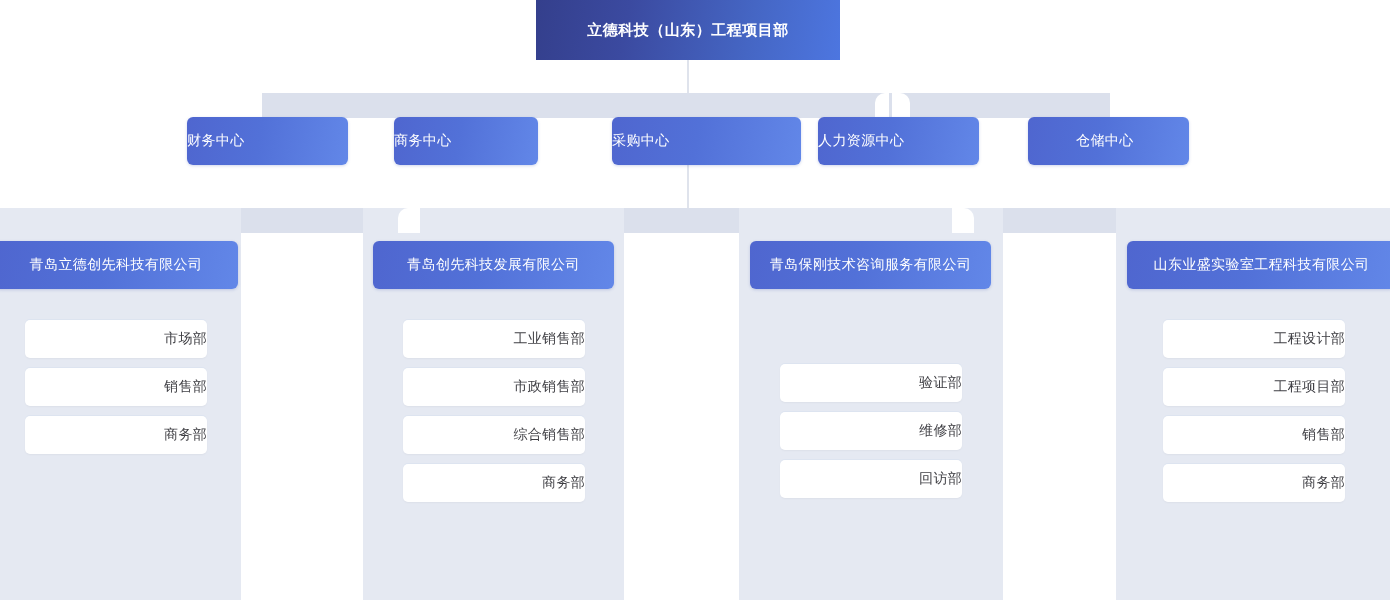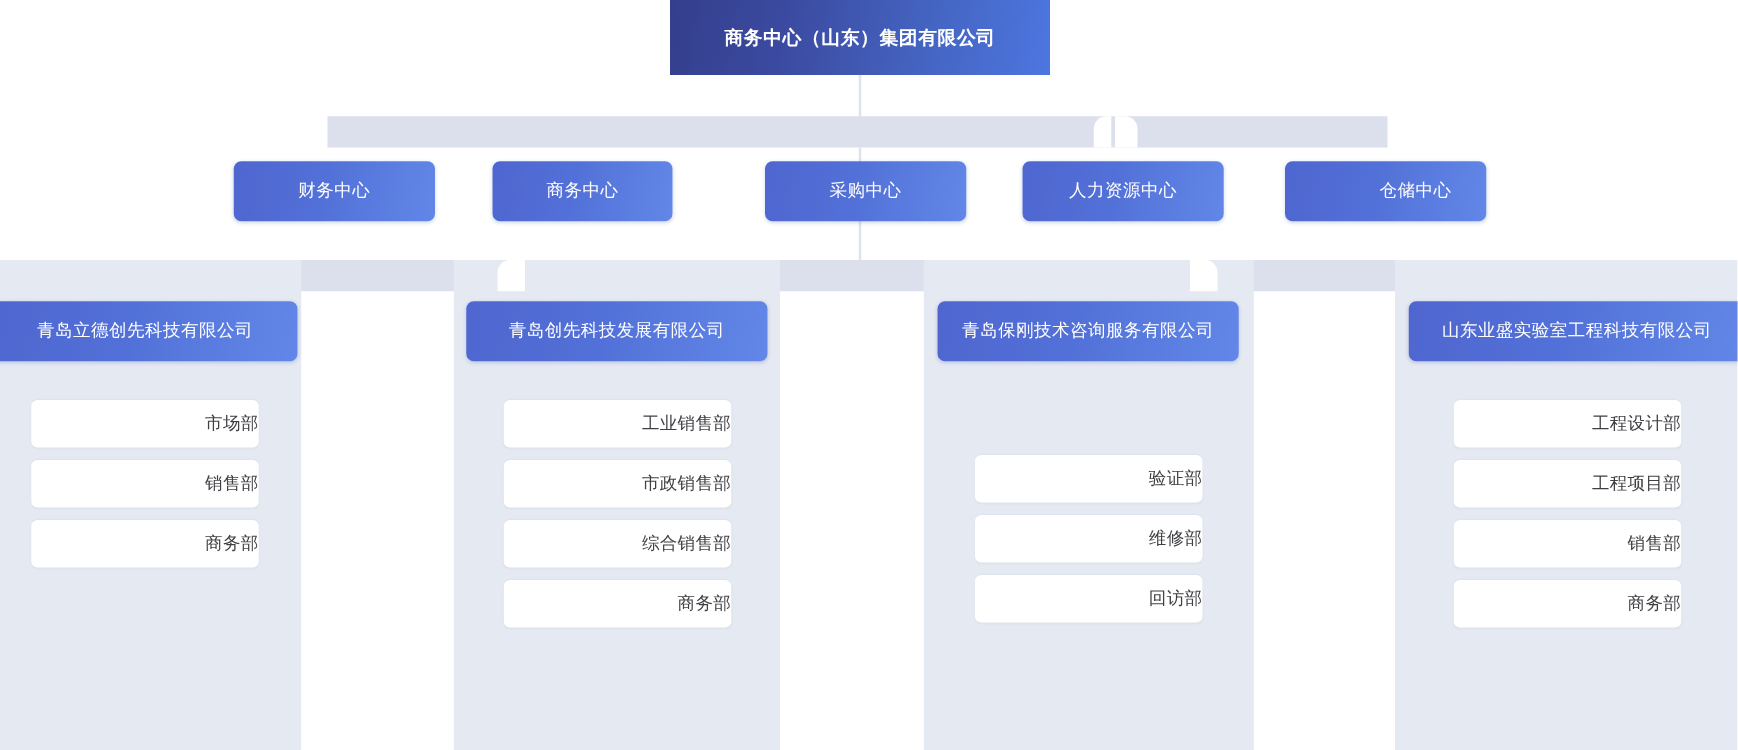--- a/index.html
+++ b/index.html
@@ -131,7 +131,7 @@
 <div id="org-chart">
 
   <div class="root-node">
-    <span>商务中心（山东）集团有限公司</span>
+    <span>立德科技（山东）工程项目部</span>
   </div>
 
   <div class="v-line" style="left:687px; top:60px; height:34px;"></div>

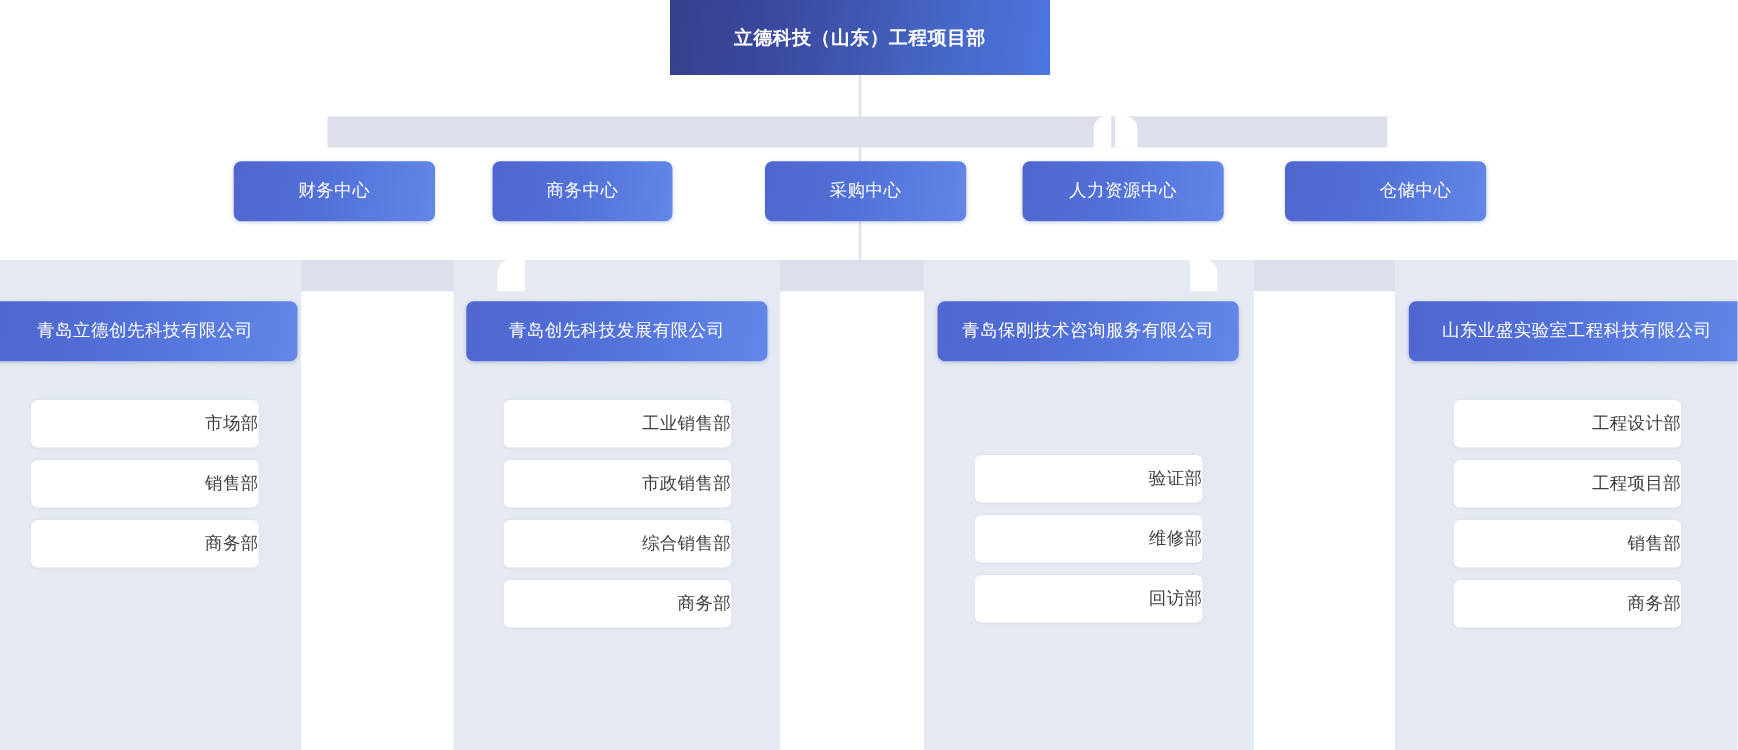--- a/index.html
+++ b/index.html
@@ -63,7 +63,31 @@
   
   .center-node {
     position: absolute;
-    top: 129px;
+    top: 117px;
+    height: 48px;
+    background: linear-gradient(100deg, #4f66cf 0%, #5271d8 45%, #6287e8 100%);
+    border-radius: 6px;
+    display: flex;
+    align-items: center;
+    color: #ffffff;
+    font-size: 14px;
+    letter-spacing: 0.4px;
+    box-shadow: 0 1px 3px rgba(70, 95, 180, 0.25);
+    z-index: 4;
+  }
+
+  
+  .company-column {
+    position: absolute;
+    top: 208px;
+    height: 392px;
+    background: #e5e9f2;
+    z-index: 1;
+  }
+
+  .company-header {
+    position: absolute;
+    top: 241px;
     height: 48px;
     background: linear-gradient(100deg, #4f66cf 0%, #5271d8 45%, #6287e8 100%);
     border-radius: 6px;
@@ -78,31 +102,6 @@
   }
 
   
-  .company-column {
-    position: absolute;
-    top: 208px;
-    height: 392px;
-    background: #e5e9f2;
-    z-index: 1;
-  }
-
-  .company-header {
-    position: absolute;
-    top: 241px;
-    height: 48px;
-    background: linear-gradient(100deg, #4f66cf 0%, #5271d8 45%, #6287e8 100%);
-    border-radius: 6px;
-    display: flex;
-    align-items: center;
-    justify-content: center;
-    color: #ffffff;
-    font-size: 14px;
-    letter-spacing: 0.4px;
-    box-shadow: 0 1px 3px rgba(70, 95, 180, 0.25);
-    z-index: 4;
-  }
-
-  
   .dept-list {
     position: absolute;
     top: 320px;

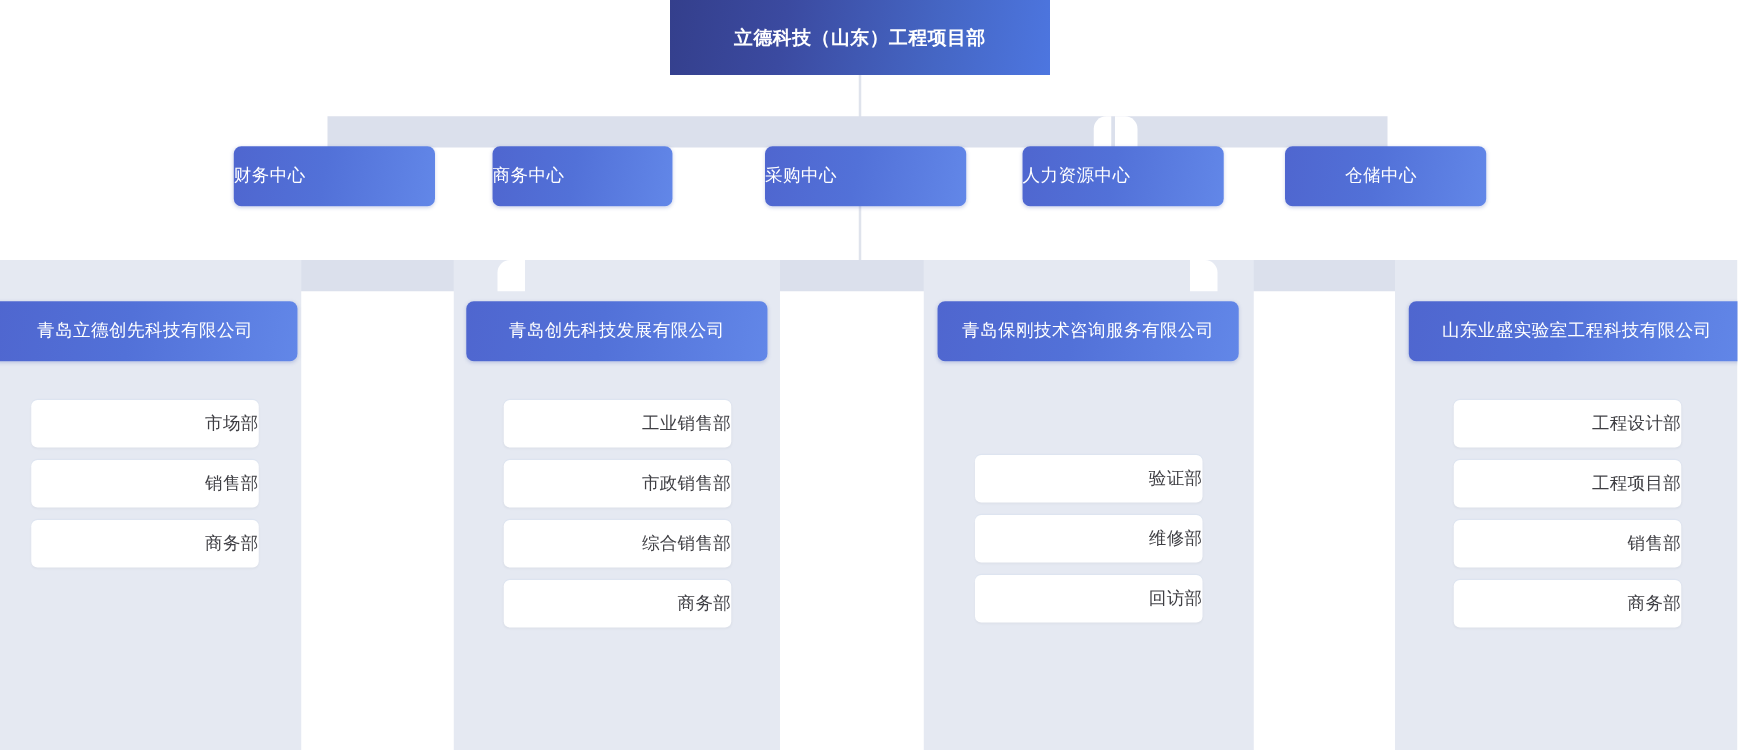--- a/index.html
+++ b/index.html
@@ -147,7 +147,7 @@
     <span>商务中心</span>
   </div>
 
-  <div class="center-node" style="left:612px; width:161px;">
+  <div class="center-node" style="left:612px; width:189px;">
     <span>采购中心</span>
   </div>
 

